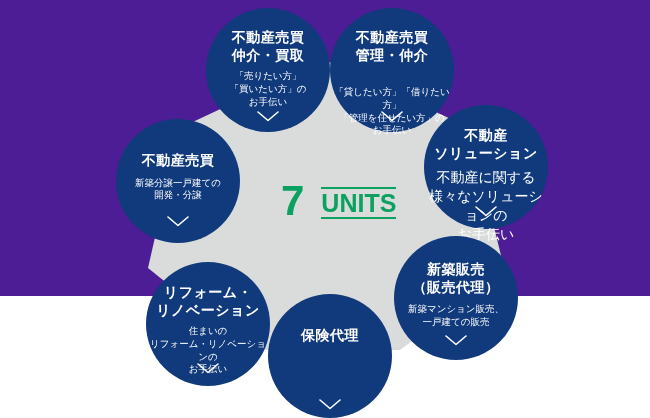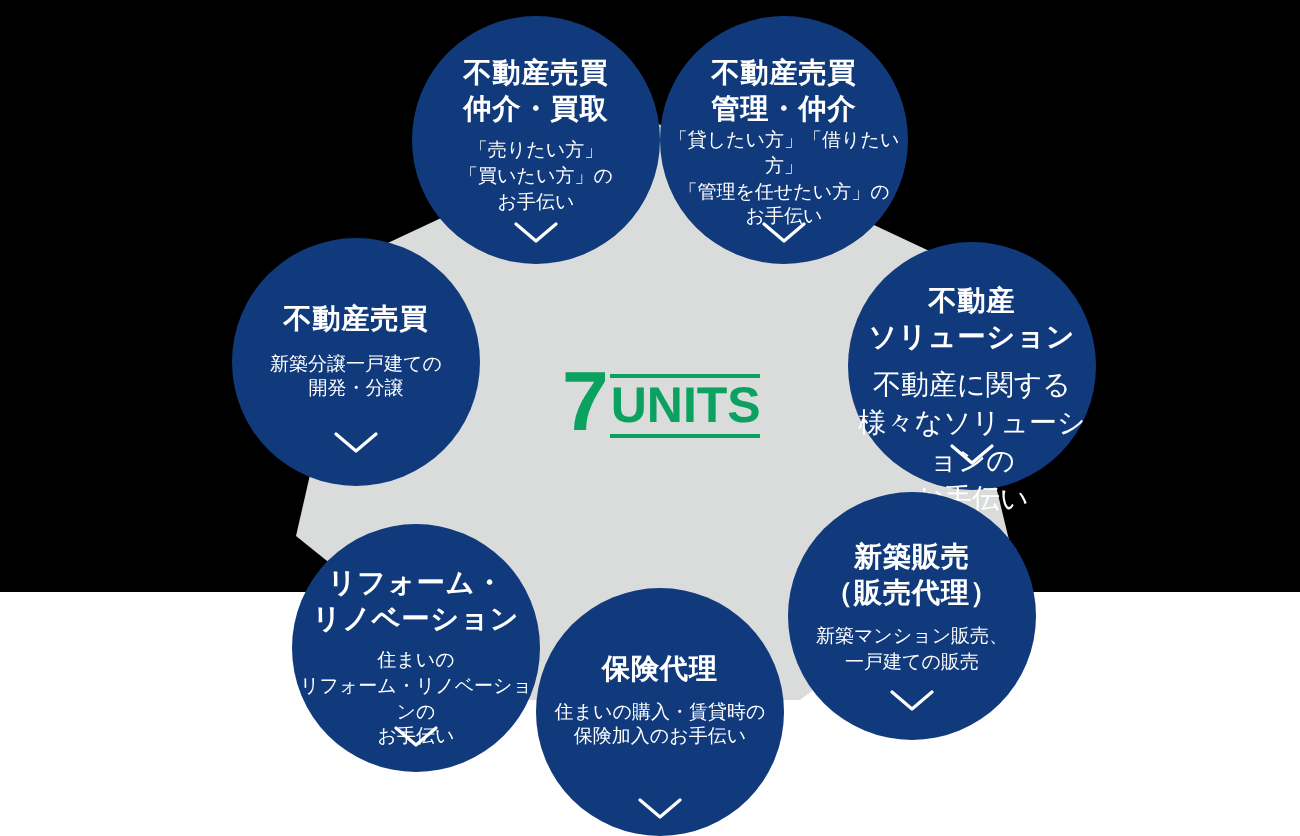--- a/index.html
+++ b/index.html
@@ -17,7 +17,7 @@
     position: relative;
     width: 650px;
     height: 296px;
-    background: #000000;
+    background: #4c1d95;
   }
   #bg-poly {
     position: absolute;

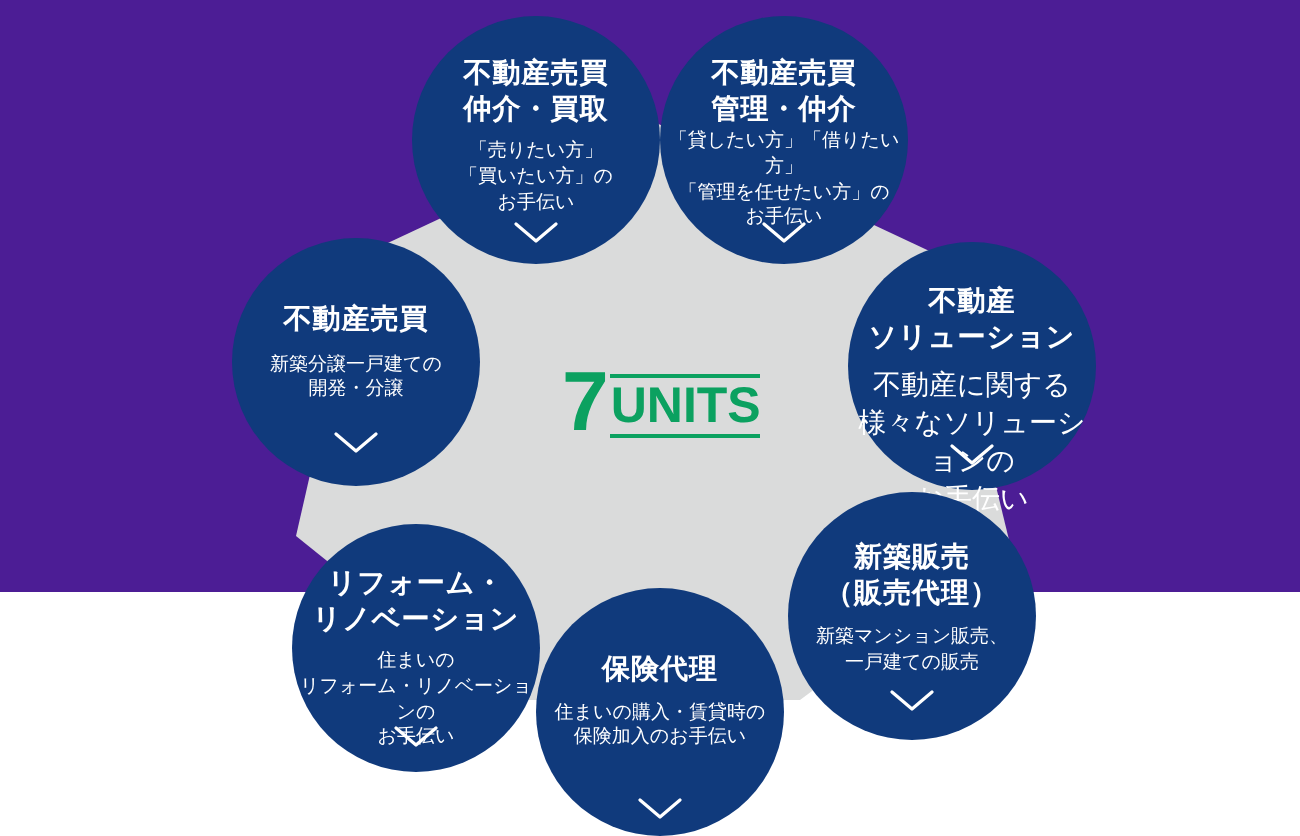--- a/index.html
+++ b/index.html
@@ -68,7 +68,7 @@
 
   #unit-1 { left: 330px; top: 8px;   width: 124px; height: 124px; }
   #unit-1 .u-title { font-size: 14px; margin-top: 21px; }
-  #unit-1 .u-desc  { font-size: 9.5px; margin-top: 1px; text-align: center; }
+  #unit-1 .u-desc  { font-size: 9.5px; margin-top: 22px; text-align: center; }
   #unit-1 .u-chev  { bottom: 10px; }
 
   #unit-2 { left: 424px; top: 121px; width: 124px; height: 124px; }

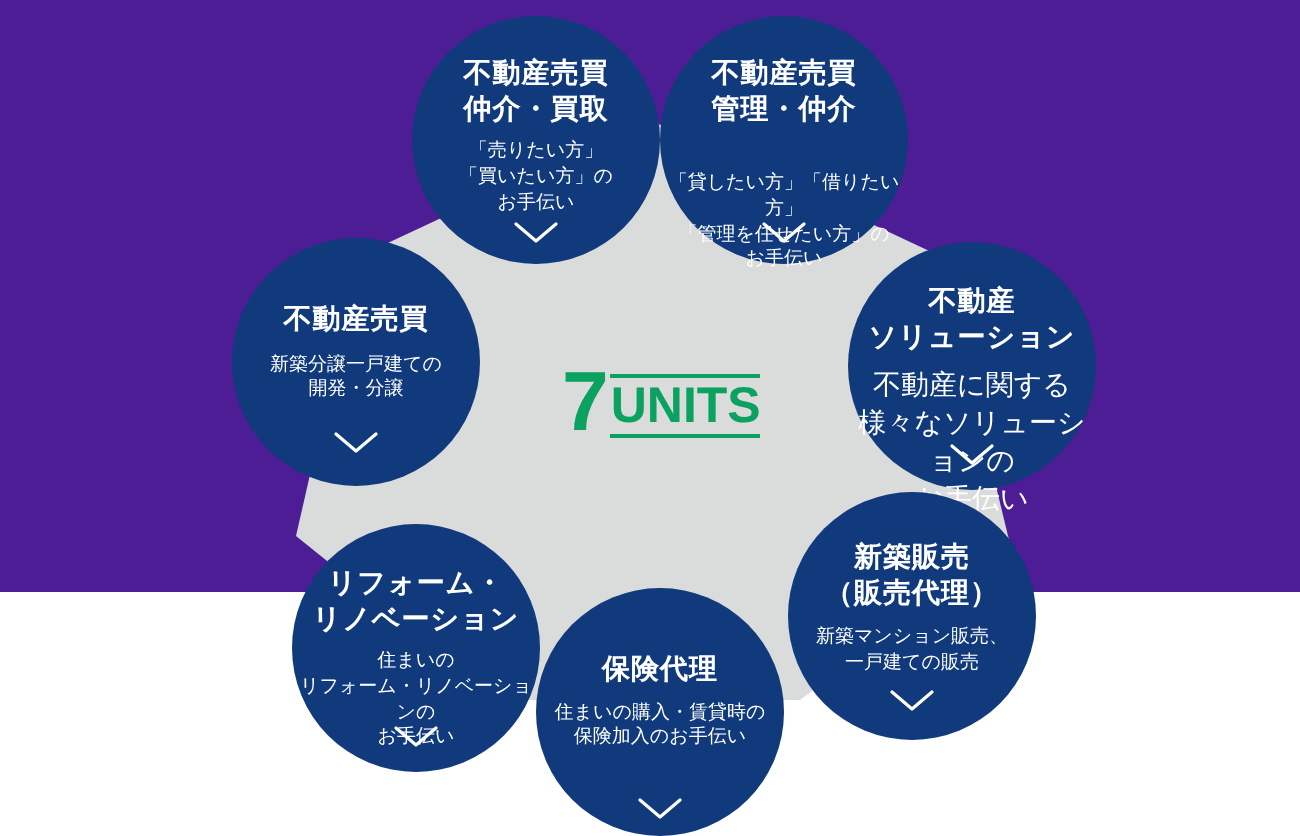--- a/index.html
+++ b/index.html
@@ -71,7 +71,7 @@
   #unit-1 .u-desc  { font-size: 9.5px; margin-top: 22px; text-align: center; }
   #unit-1 .u-chev  { bottom: 10px; }
 
-  #unit-2 { left: 424px; top: 121px; width: 124px; height: 124px; }
+  #unit-2 { left: 424px; top: 105px; width: 124px; height: 124px; }
   #unit-2 .u-title { font-size: 14px; margin-top: 22px; }
   #unit-2 .u-desc  { font-size: 14px; margin-top: 6px; }
   #unit-2 .u-chev  { bottom: 12px; }

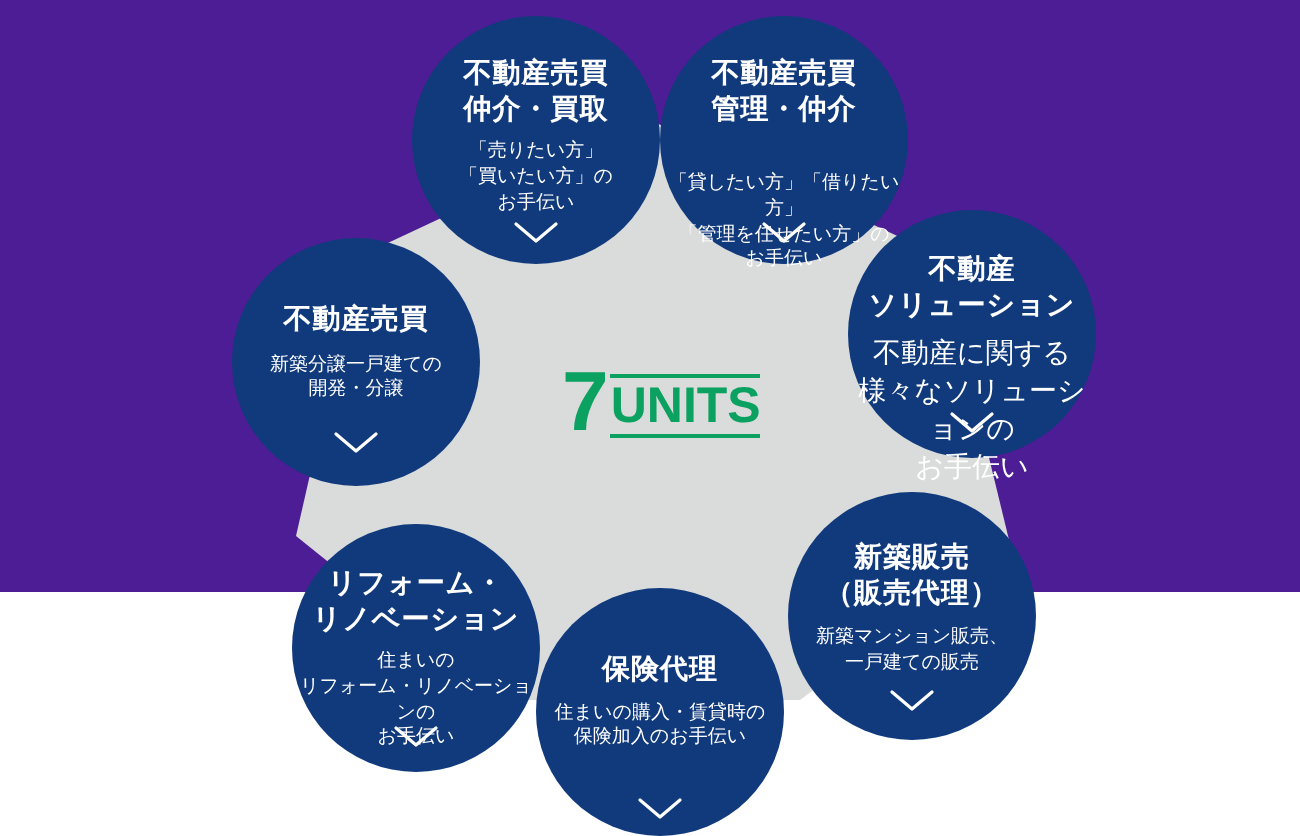--- a/index.html
+++ b/index.html
@@ -113,7 +113,7 @@
     font-family: "Liberation Sans", sans-serif;
   }
   #center-logo .c-word-wrap {
-    margin-left: 2px;
+    margin-left: 18px;
     padding-bottom: 2px;
   }
   #center-logo .c-word {

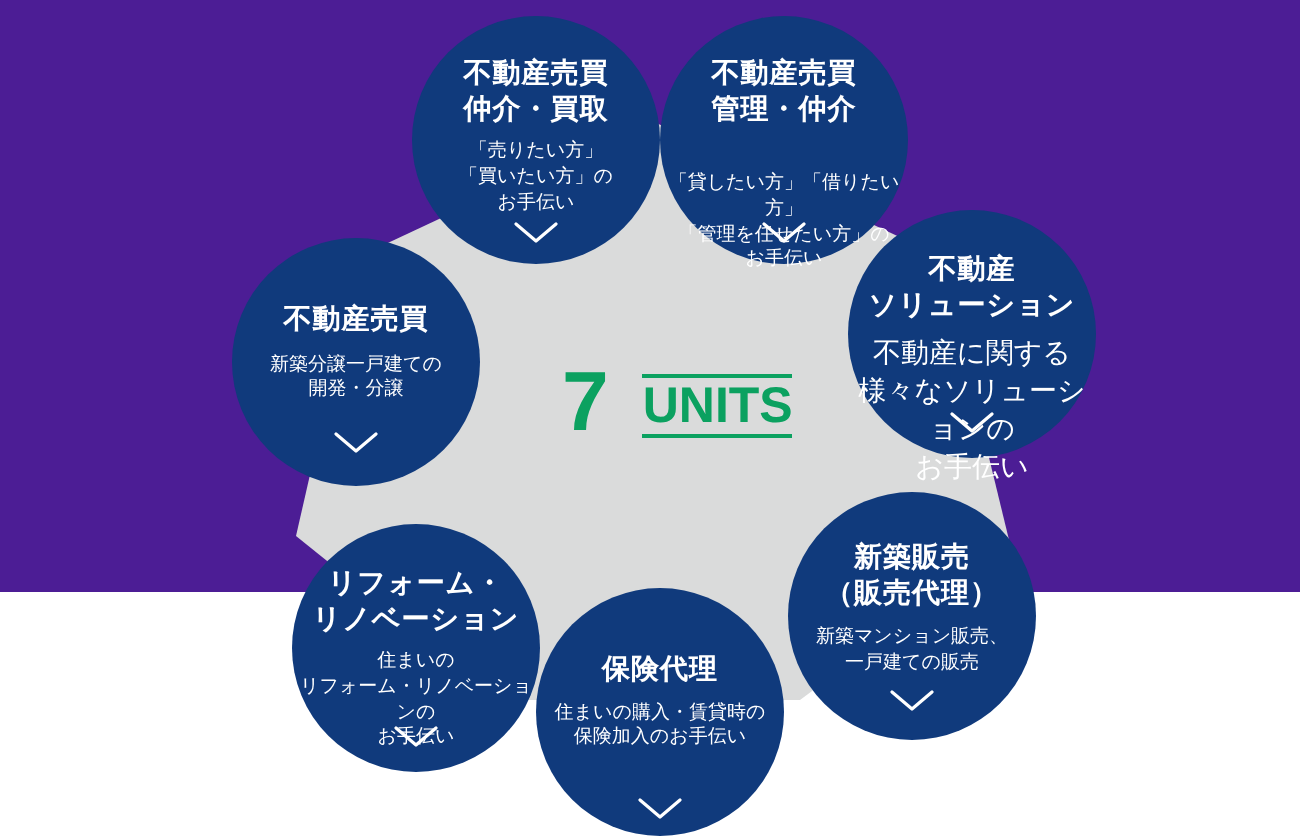--- a/index.html
+++ b/index.html
@@ -76,7 +76,7 @@
   #unit-2 .u-desc  { font-size: 14px; margin-top: 6px; }
   #unit-2 .u-chev  { bottom: 12px; }
 
-  #unit-3 { left: 394px; top: 246px; width: 124px; height: 124px; }
+  #unit-3 { left: 394px; top: 236px; width: 124px; height: 124px; }
   #unit-3 .u-title { font-size: 14px; margin-top: 25px; }
   #unit-3 .u-desc  { font-size: 9.5px; margin-top: 7px; }
   #unit-3 .u-chev  { bottom: 14px; }

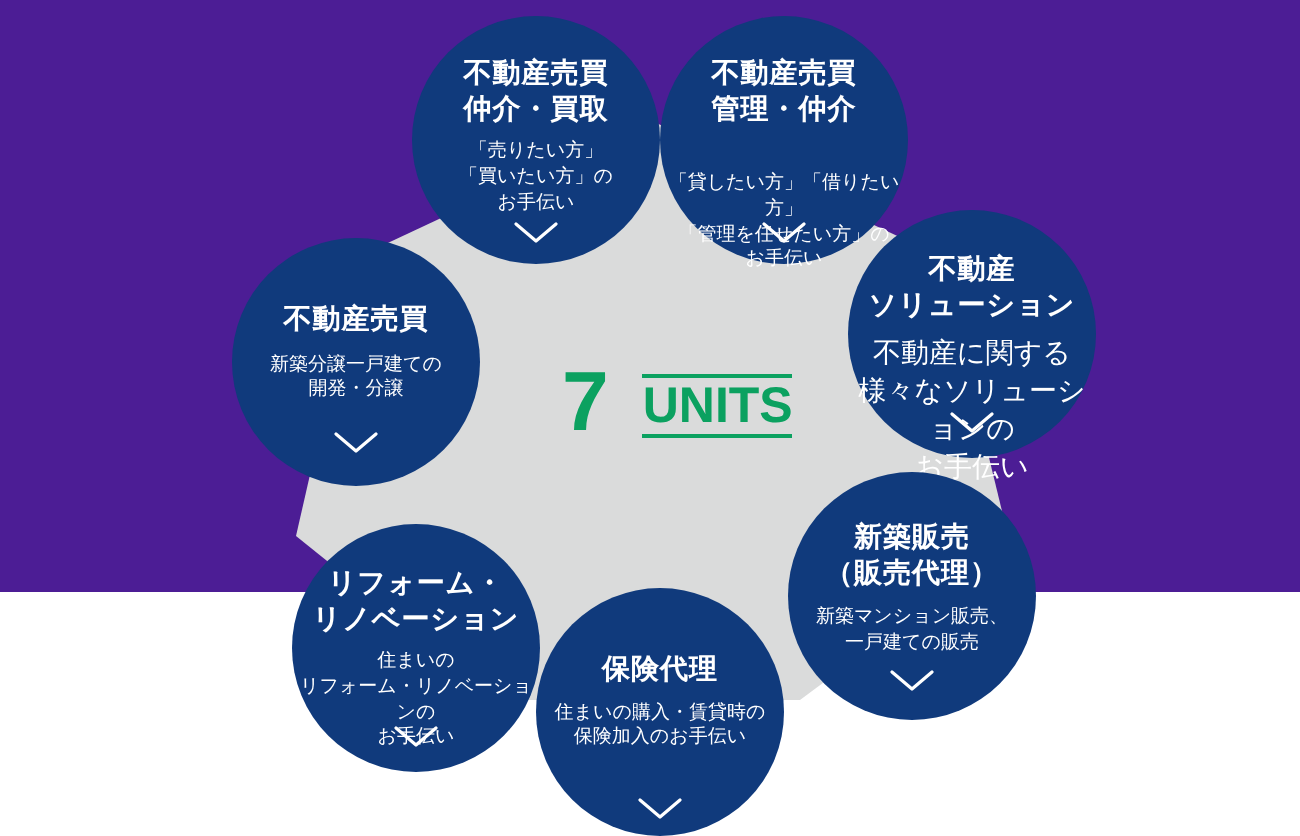--- a/index.html
+++ b/index.html
@@ -189,8 +189,6 @@
 
   <div class="unit" id="unit-4">
     <div class="u-title">保険代理</div>
-    <div class="u-desc">住まいの購入・賃貸時の
-保険加入のお手伝い</div>
     <div class="u-chev">
       <svg viewBox="0 0 22 11">
           <path d="M1 1 L11 9.5 L21 1" fill="none" stroke="#ffffff" stroke-width="1.6" stroke-linecap="round" stroke-linejoin="round"></path>

